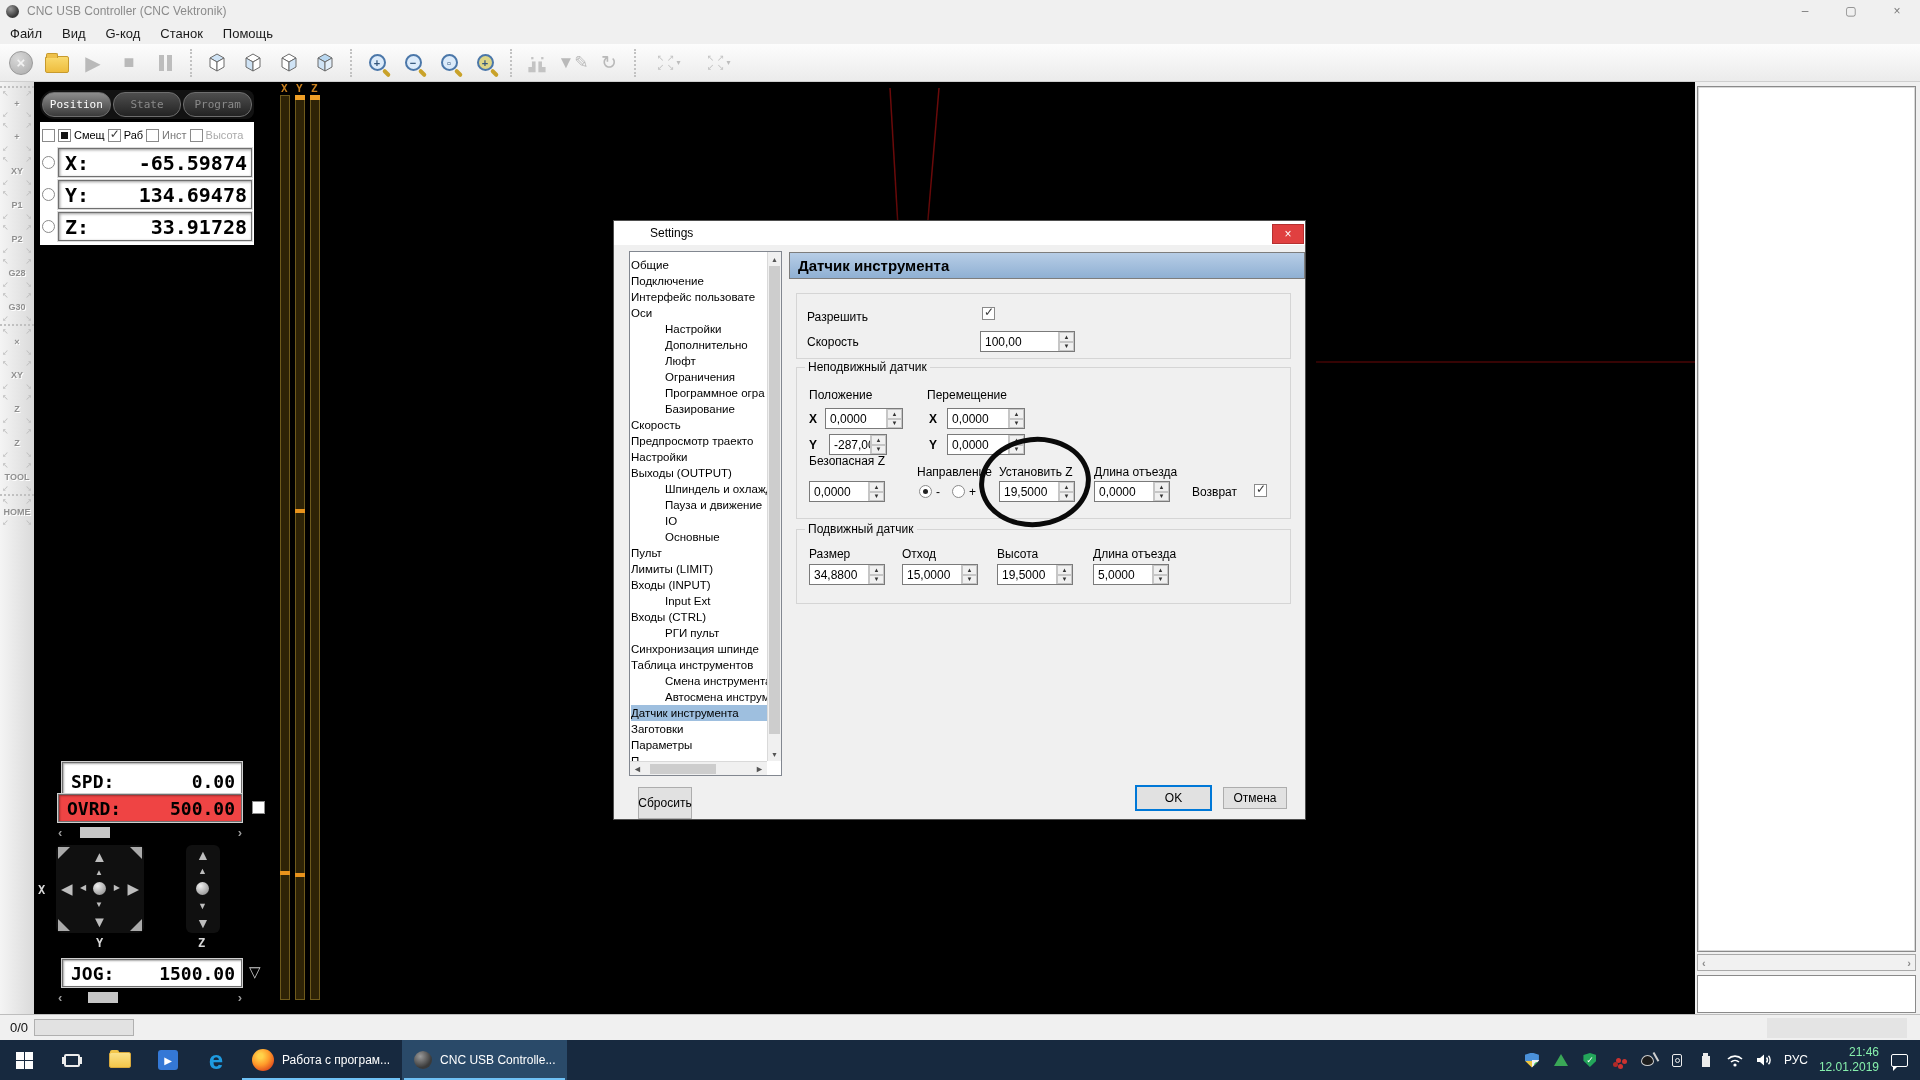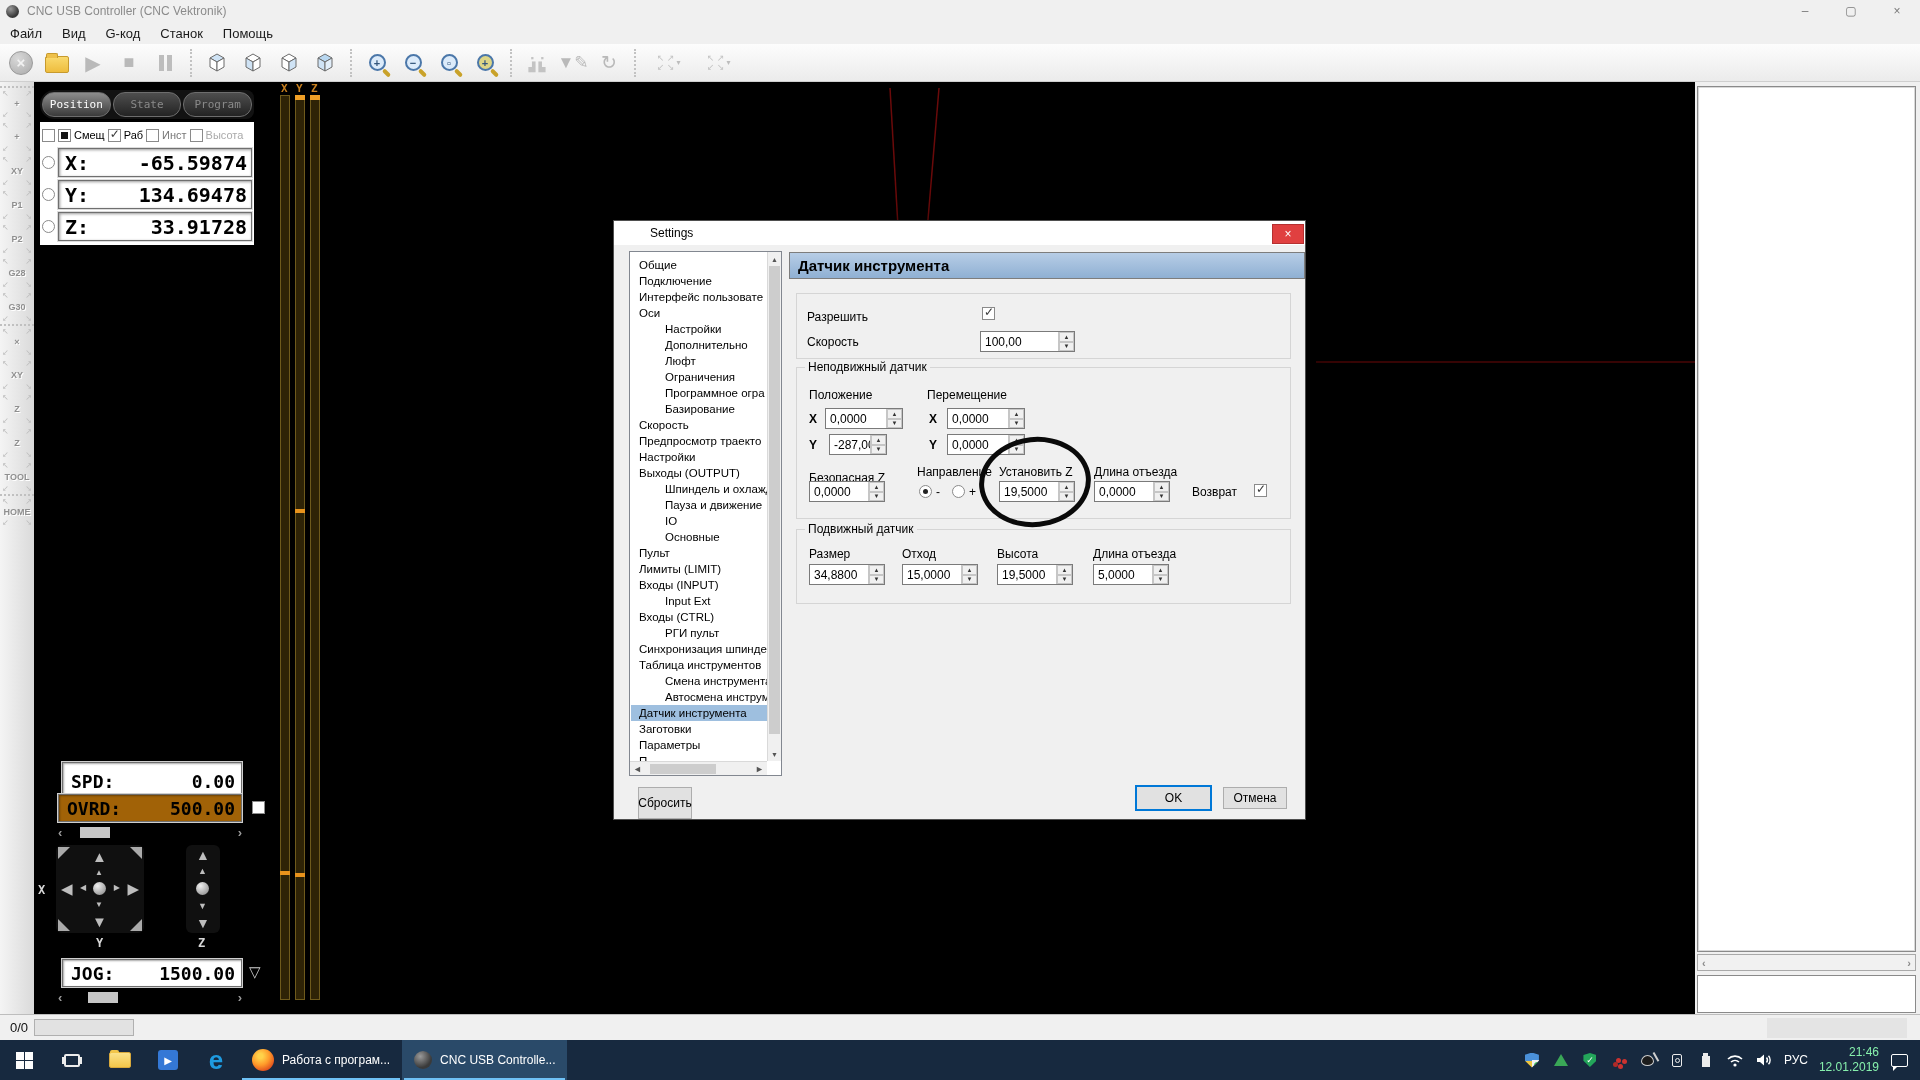--- a/index.html
+++ b/index.html
@@ -135,7 +135,7 @@
   .dclose{margin-left:auto;margin-right:1px;margin-top:1px;width:32px;height:20px;background:#e04040;color:#fff;font-size:12px;display:flex;align-items:center;justify-content:center;border:1px solid #b53030;}
   .tree{position:absolute;left:15px;top:30px;width:153px;height:525px;background:#fff;border:1px solid #828790;}
   .tlist{position:absolute;left:1px;top:1px;right:14px;bottom:14px;overflow:hidden;padding-top:4px;}
-  .titem{height:16px;line-height:16px;padding-left:8px;font-size:11.5px;white-space:nowrap;overflow:hidden;}
+  .titem{height:16px;line-height:16px;font-size:11.5px;white-space:nowrap;overflow:hidden;}
   .titem.lvl1{padding-left:34px;}
   .titem.sel{background:#9ebfdf;}
   .vsb{position:absolute;right:0;top:0;bottom:14px;width:14px;background:#f0f0f0;border-left:1px solid #d9d9d9;}

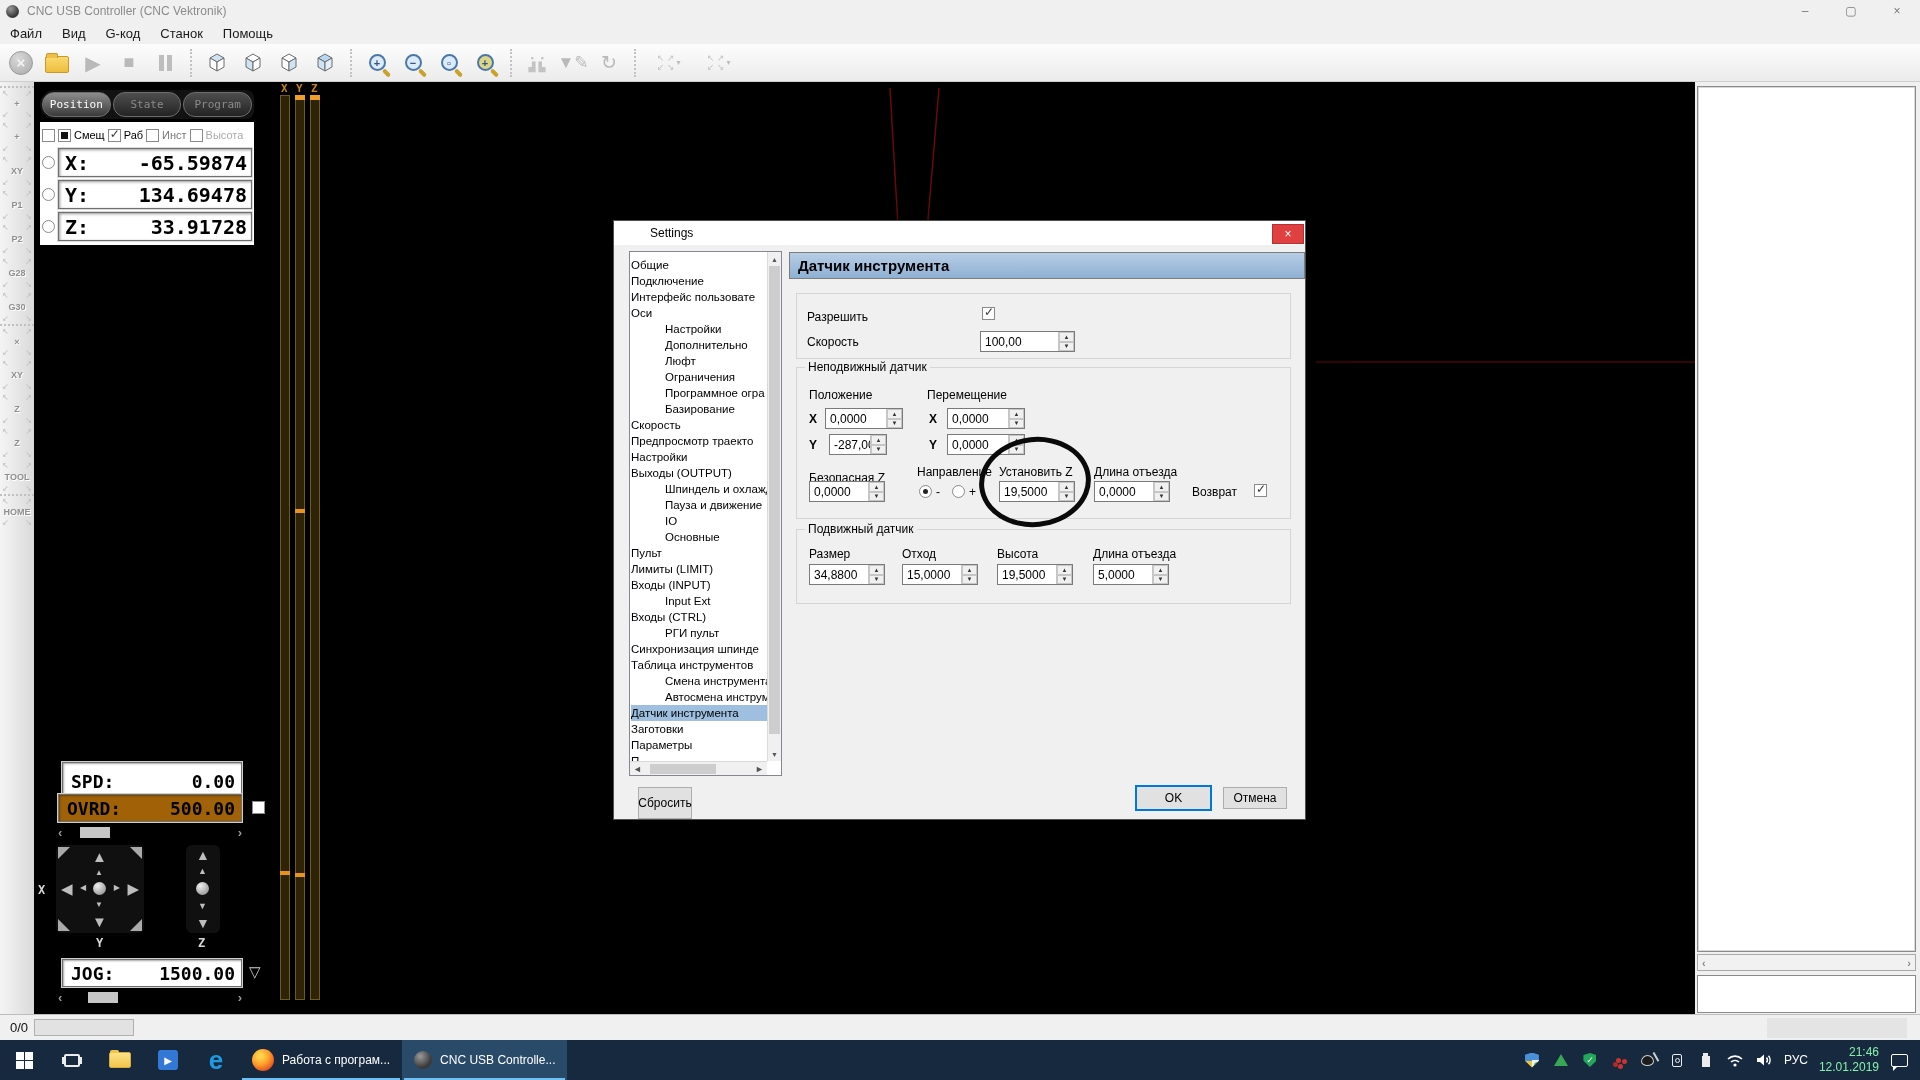--- a/index.html
+++ b/index.html
@@ -745,7 +745,7 @@
         </span>
     </div>
 
-    <span class="lab" style="left:12px;top:103px">Безопасная Z</span>
+    <span class="lab" style="left:12px;top:86px">Безопасная Z</span>
     <span class="lab" style="left:120px;top:97px">Направление</span>
     <span class="lab" style="left:202px;top:97px">Установить Z</span>
     <span class="lab" style="left:297px;top:97px">Длина отъезда</span>

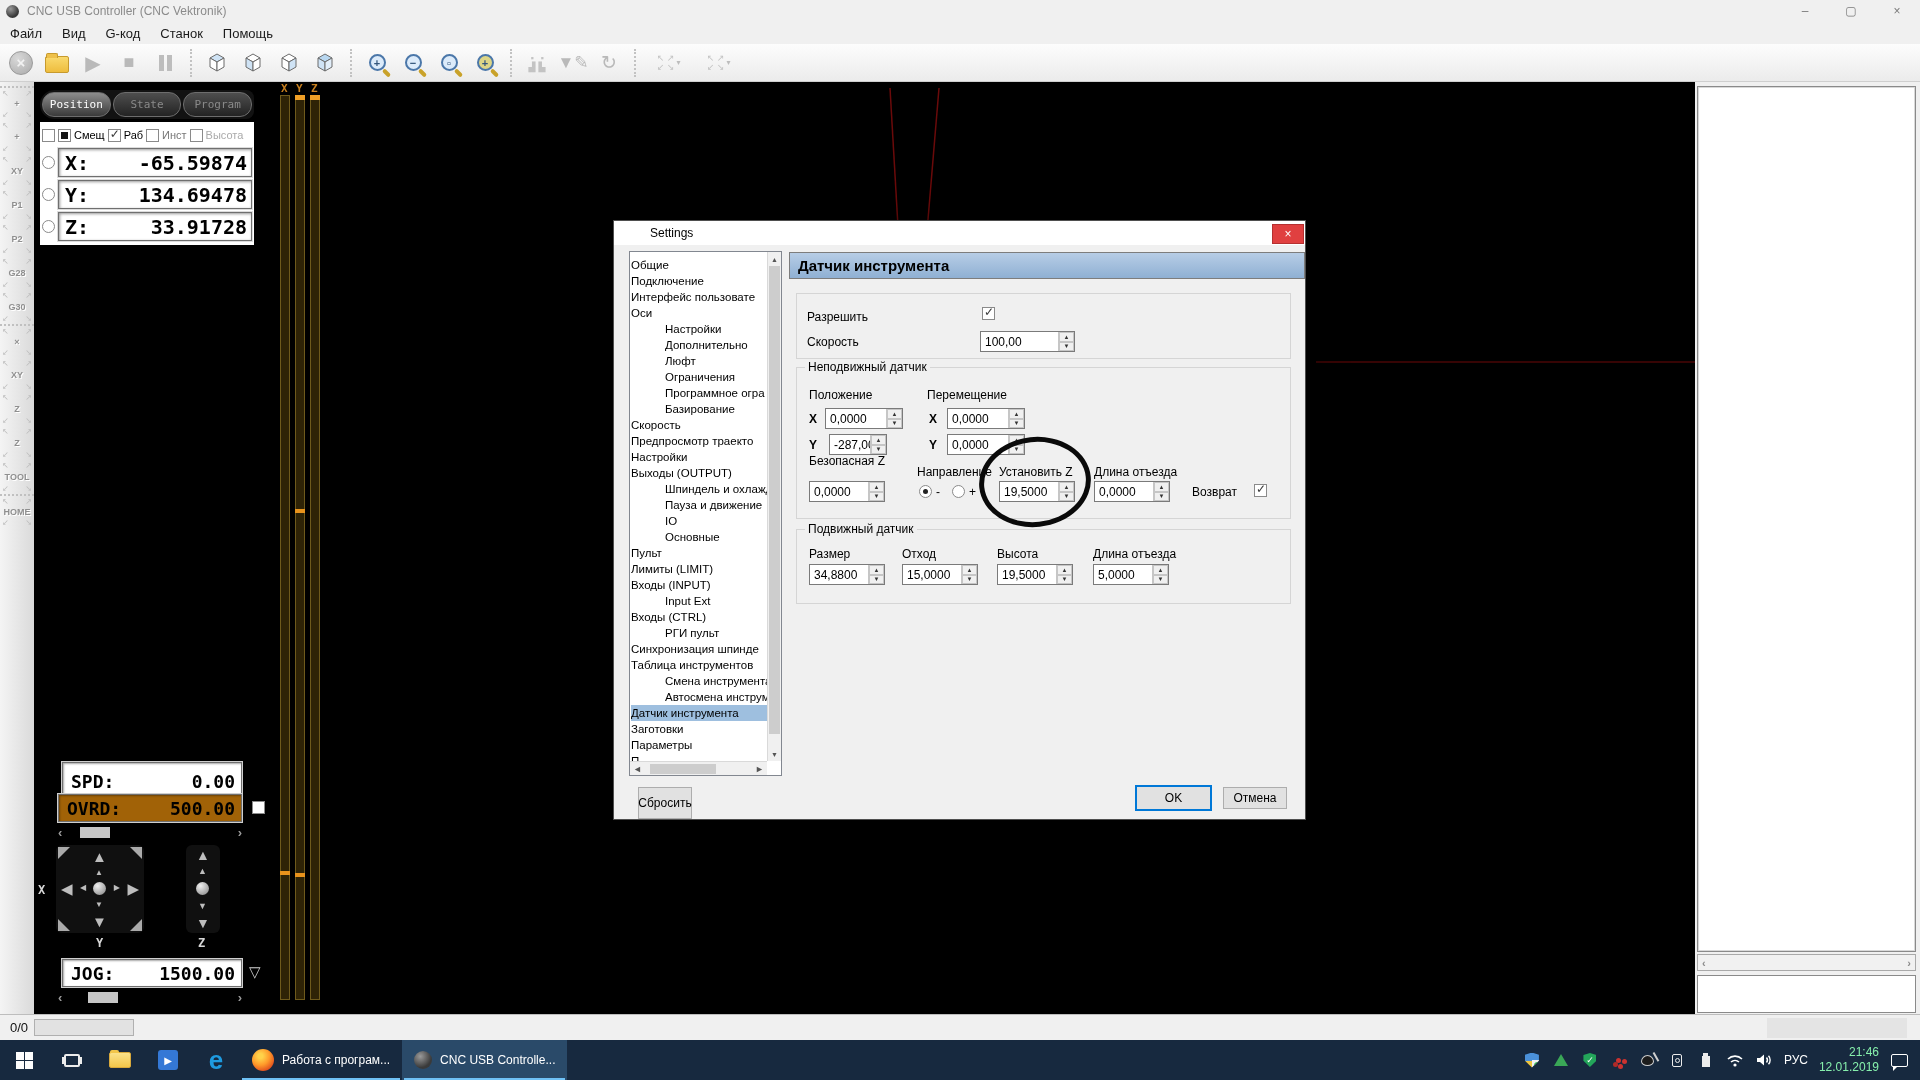--- a/index.html
+++ b/index.html
@@ -68,7 +68,7 @@
     display:flex;align-items:center;font-family:"DejaVu Sans Mono",monospace;font-weight:bold;font-size:18px;color:#000;z-index:5;}
   .jbox .cl{margin-left:8px;}
   .jbox .cv{margin-left:auto;margin-right:6px;}
-  .jbox.gray{background:#a16207;}
+  .jbox.gray{background:#ef4444;}
   .slider{position:absolute;display:flex;align-items:center;z-index:5;}
   .slider .sa{color:#9a9a9a;font-weight:bold;font-size:13px;}
   .slider .tr{flex:1;height:11px;position:relative;margin:0 4px;}

